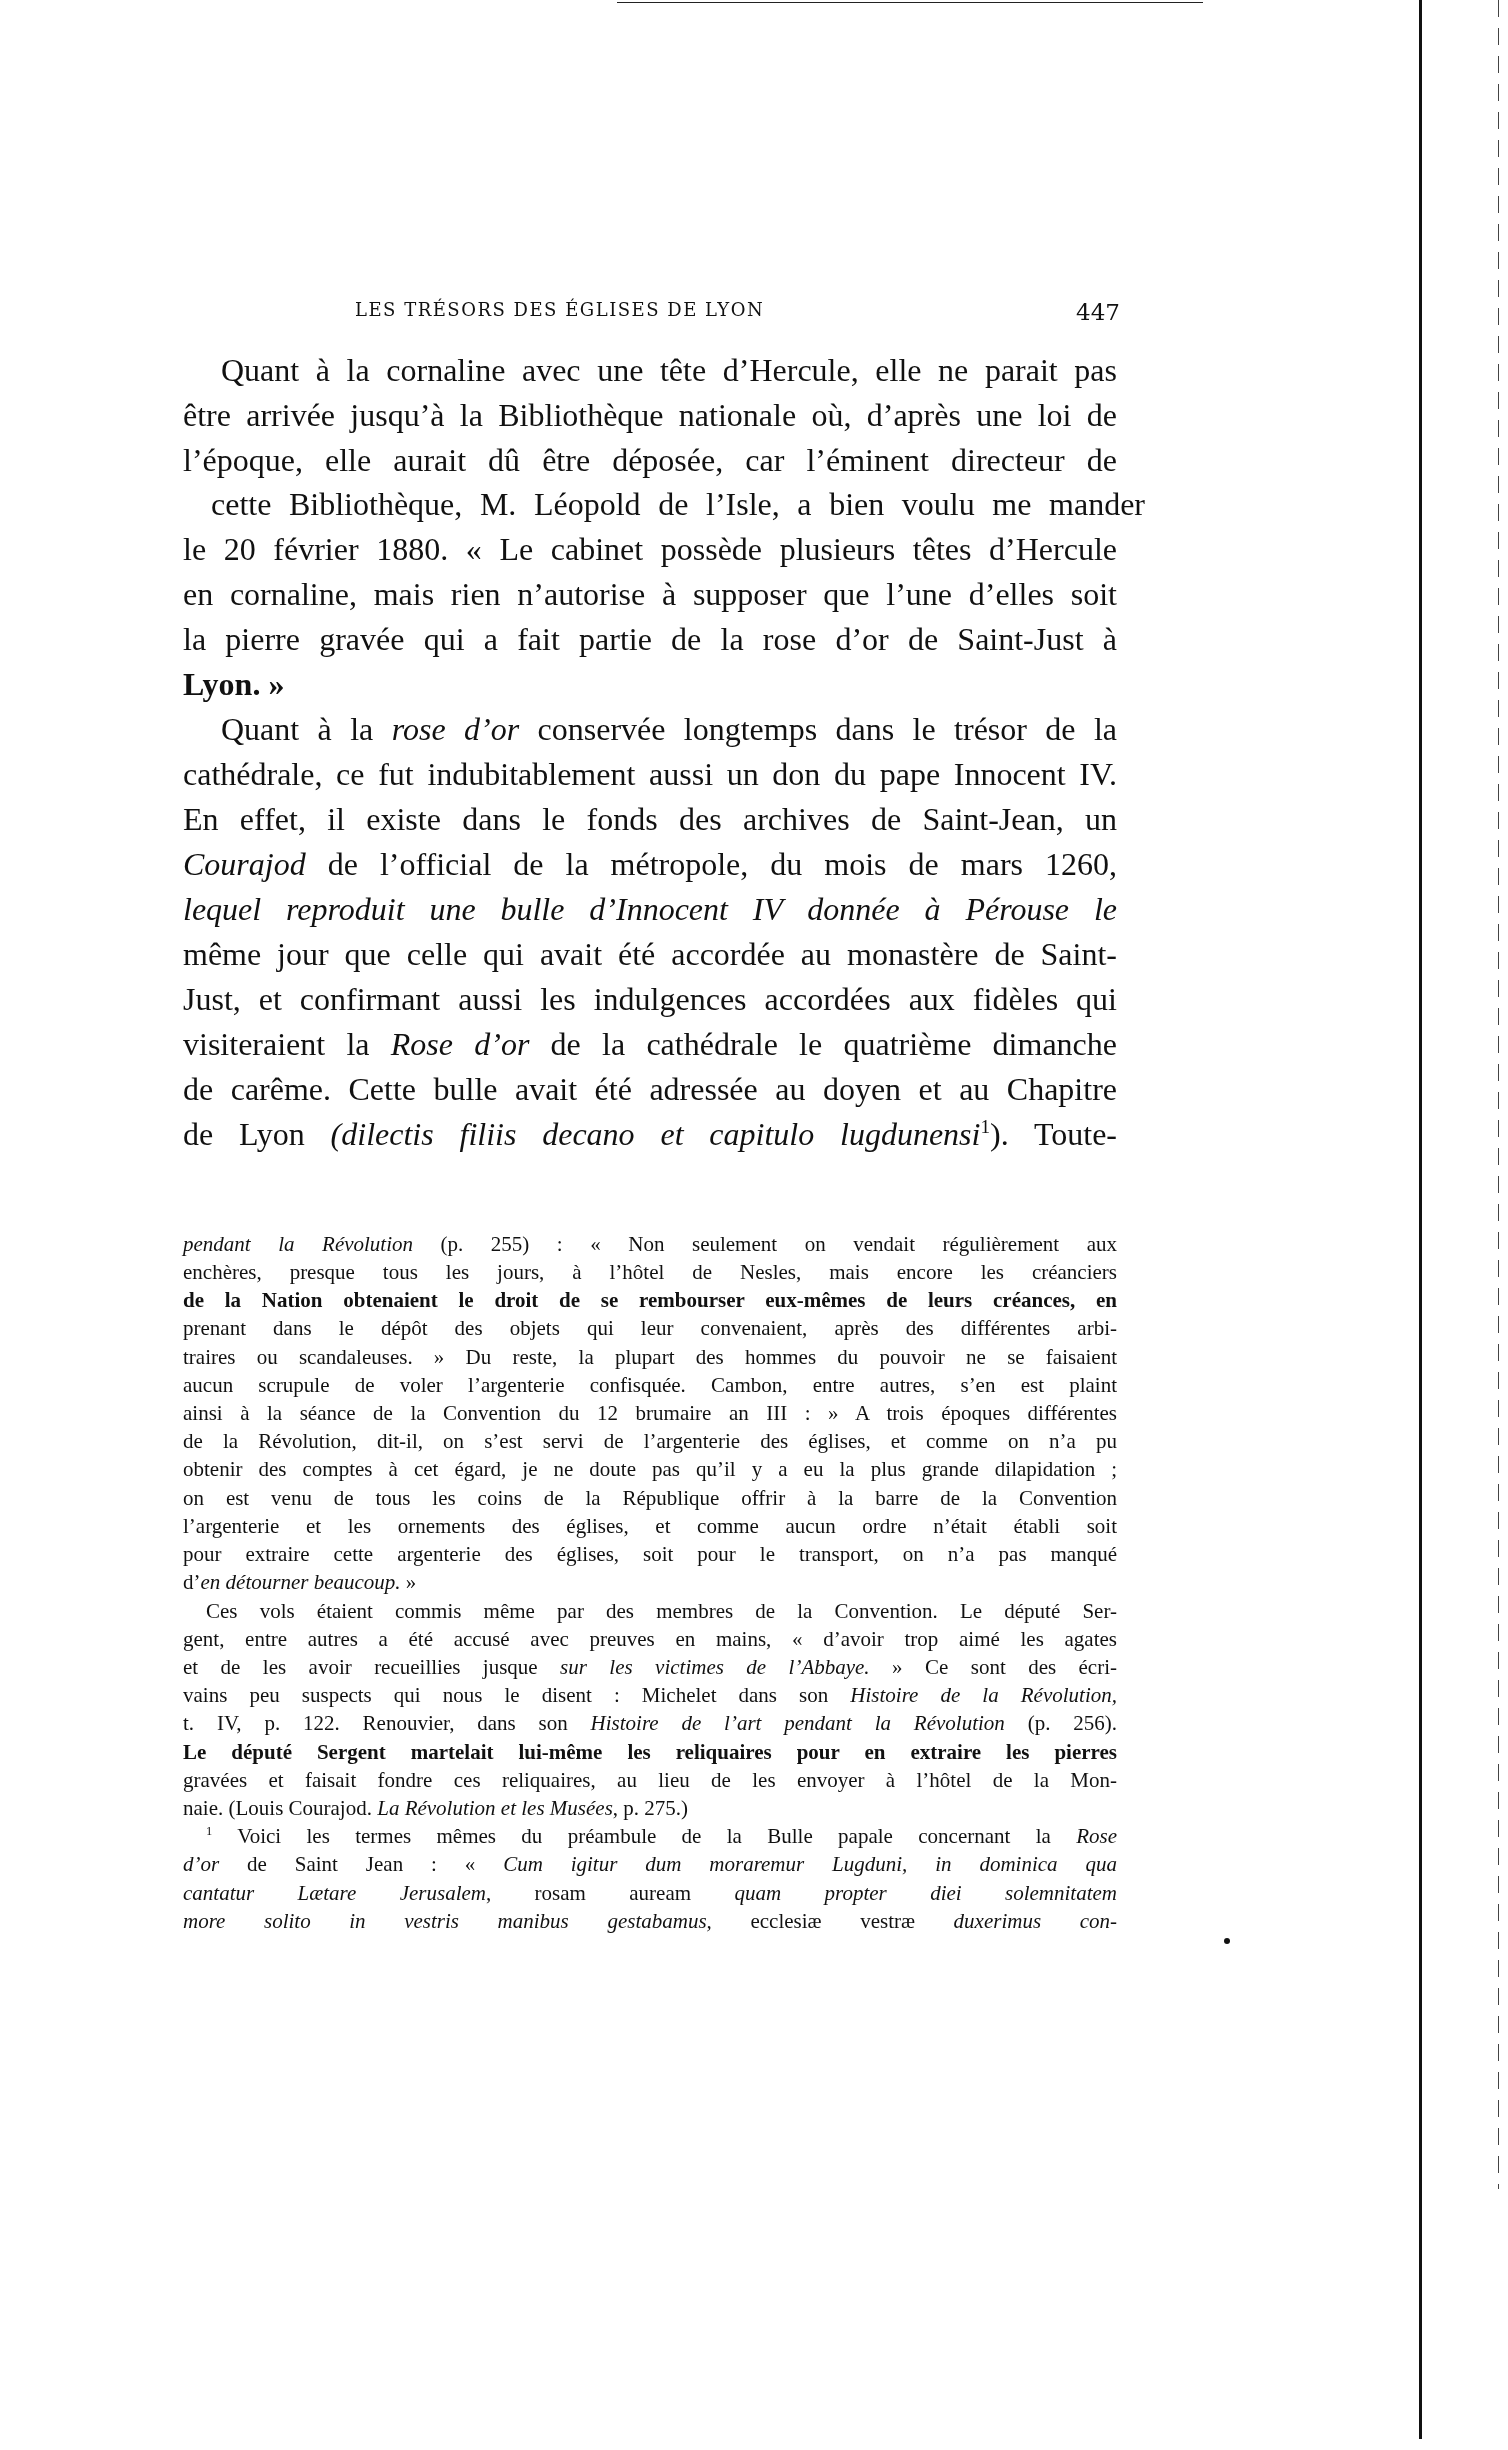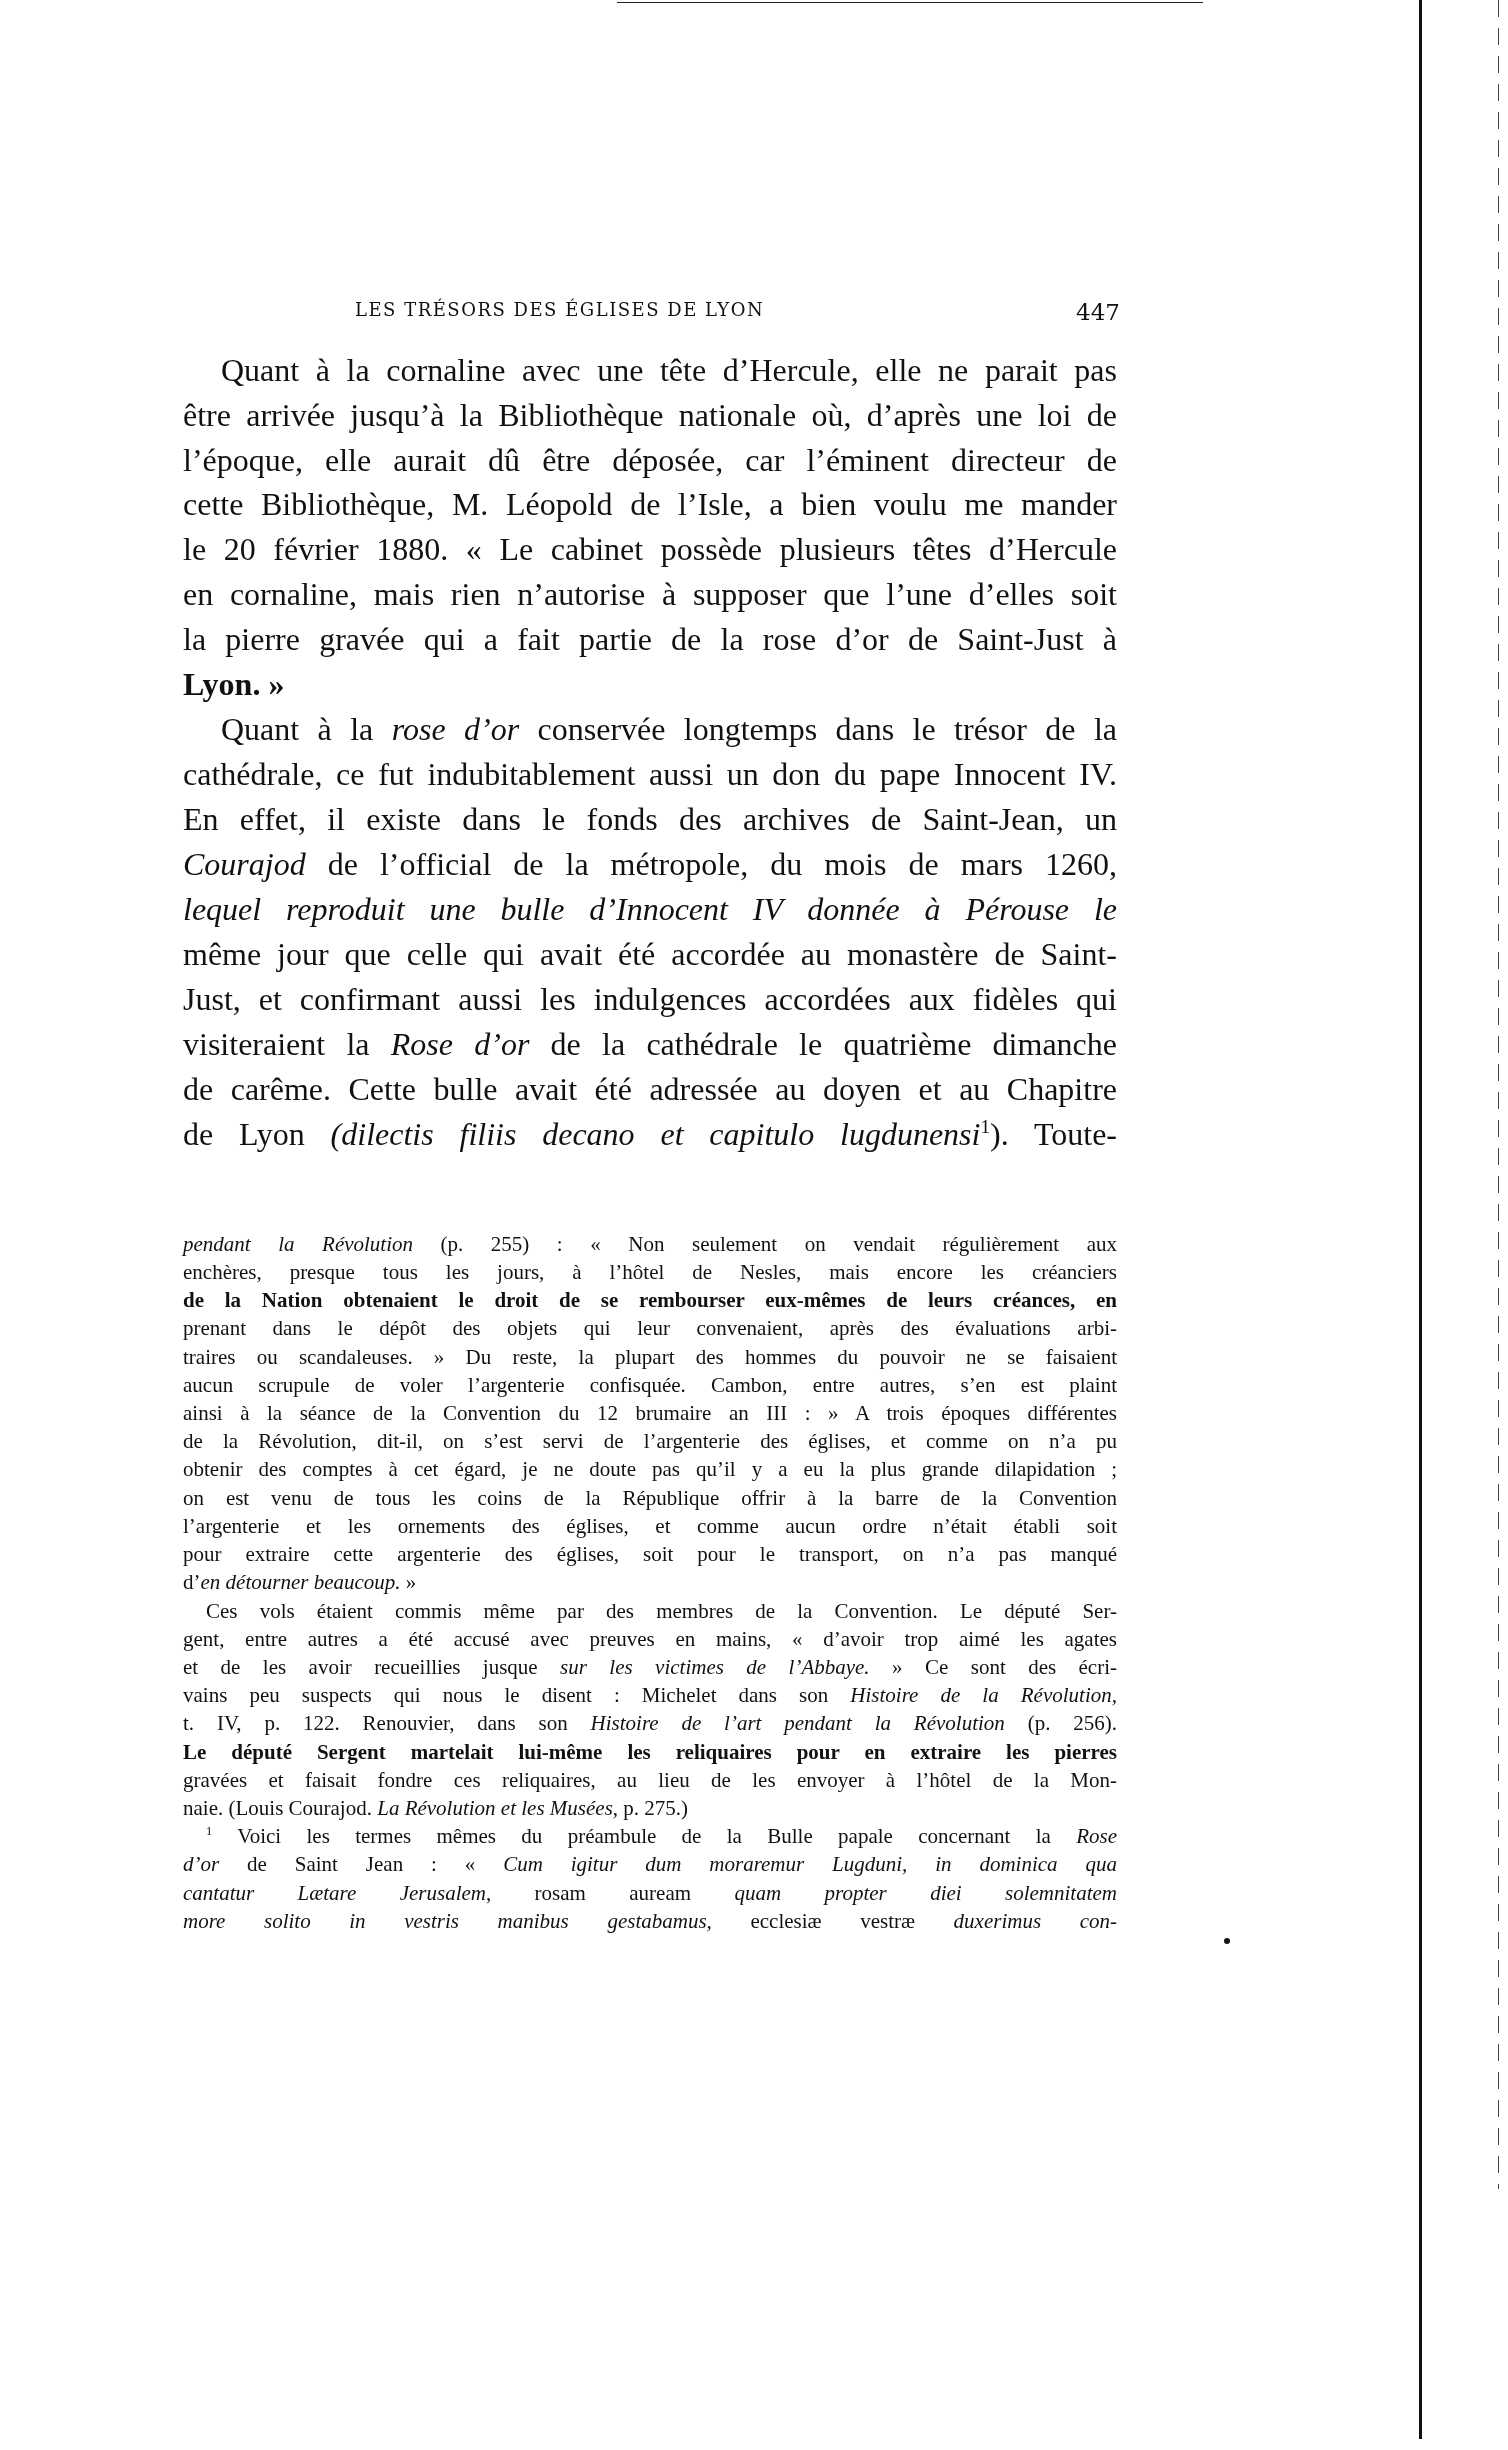--- a/index.html
+++ b/index.html
@@ -41,7 +41,7 @@
       <div class="line indent" style="top: 351px;"><span>Quant à la cornaline avec une tête d’Hercule, elle ne parait pas</span></div>
       <div class="line" style="top: 396px;"><span>être arrivée jusqu’à la Bibliothèque nationale où, d’après une loi de</span></div>
       <div class="line" style="top: 441px;"><span>l’époque, elle aurait dû être déposée, car l’éminent directeur de</span></div>
-      <div class="line" style="top: 485px;"><span>cette Bibliothèque, M. Léopold de l’Isle, a bien voulu me mander</span></div>
+      <div class="line" style="top: 485px; margin-left: 28px;"><span>cette Bibliothèque, M. Léopold de l’Isle, a bien voulu me mander</span></div>
       <div class="line" style="top: 530px;"><span>le 20 février 1880. « Le cabinet possède plusieurs têtes d’Hercule</span></div>
       <div class="line" style="top: 575px;"><span>en cornaline, mais rien n’autorise à supposer que l’une d’elles soit</span></div>
       <div class="line" style="top: 620px;"><span>la pierre gravée qui a fait partie de la rose d’or de Saint-Just à</span></div>

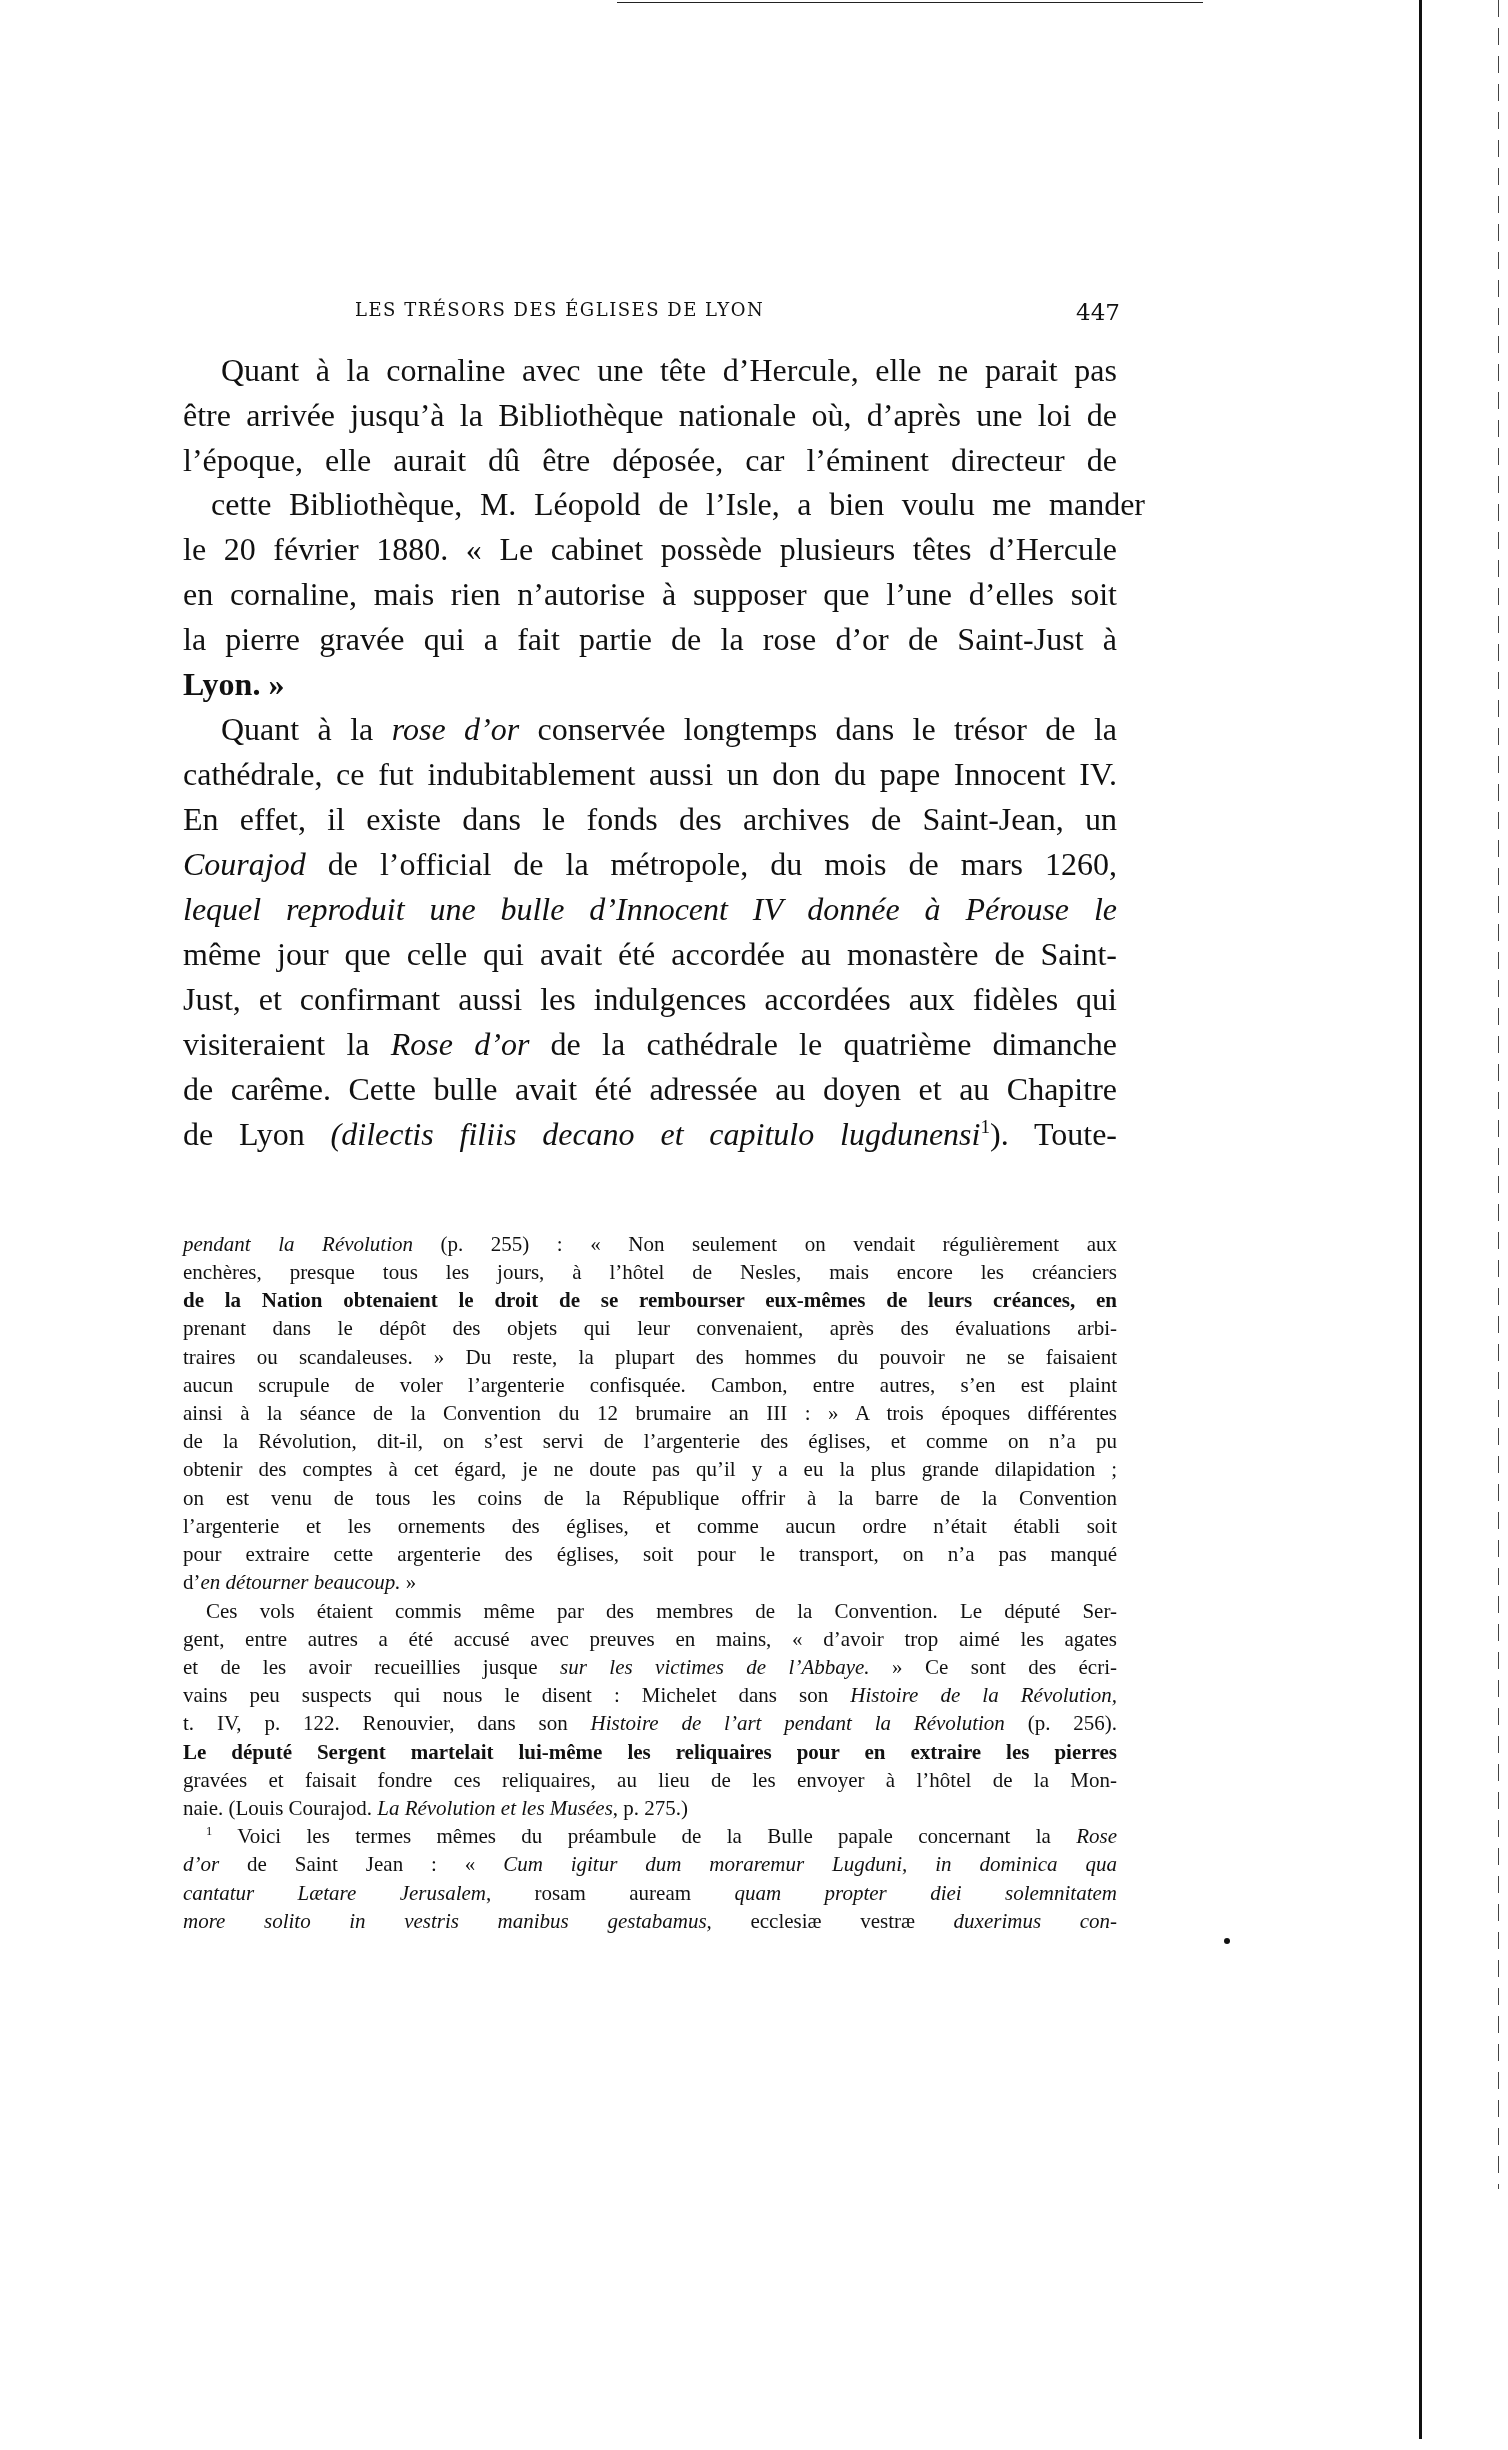--- a/index.html
+++ b/index.html
@@ -61,7 +61,7 @@
       <div class="line" style="top: 1231px;"><i>pendant la Révolution</i><span> (p. 255) : « Non seulement on vendait régulièrement aux</span></div>
       <div class="line" style="top: 1259px;"><span>enchères, presque tous les jours, à l’hôtel de Nesles, mais encore les créanciers</span></div>
       <div class="line" style="top: 1287px; font-weight: bold;"><span>de la Nation obtenaient le droit de se rembourser eux-mêmes de leurs créances, en</span></div>
-      <div class="line" style="top: 1315px;"><span>prenant dans le dépôt des objets qui leur convenaient, après des évaluations arbi-</span></div>
+      <div class="line" style="top: 1315px;"><span>prenant dans le dépôt des objets qui leur convenaient, après des différentes arbi-</span></div>
       <div class="line" style="top: 1344px;"><span>traires ou scandaleuses. » Du reste, la plupart des hommes du pouvoir ne se faisaient</span></div>
       <div class="line" style="top: 1372px;"><span>aucun scrupule de voler l’argenterie confisquée. Cambon, entre autres, s’en est plaint</span></div>
       <div class="line" style="top: 1400px;"><span>ainsi à la séance de la Convention du 12 brumaire an III : » A trois époques différentes</span></div>

